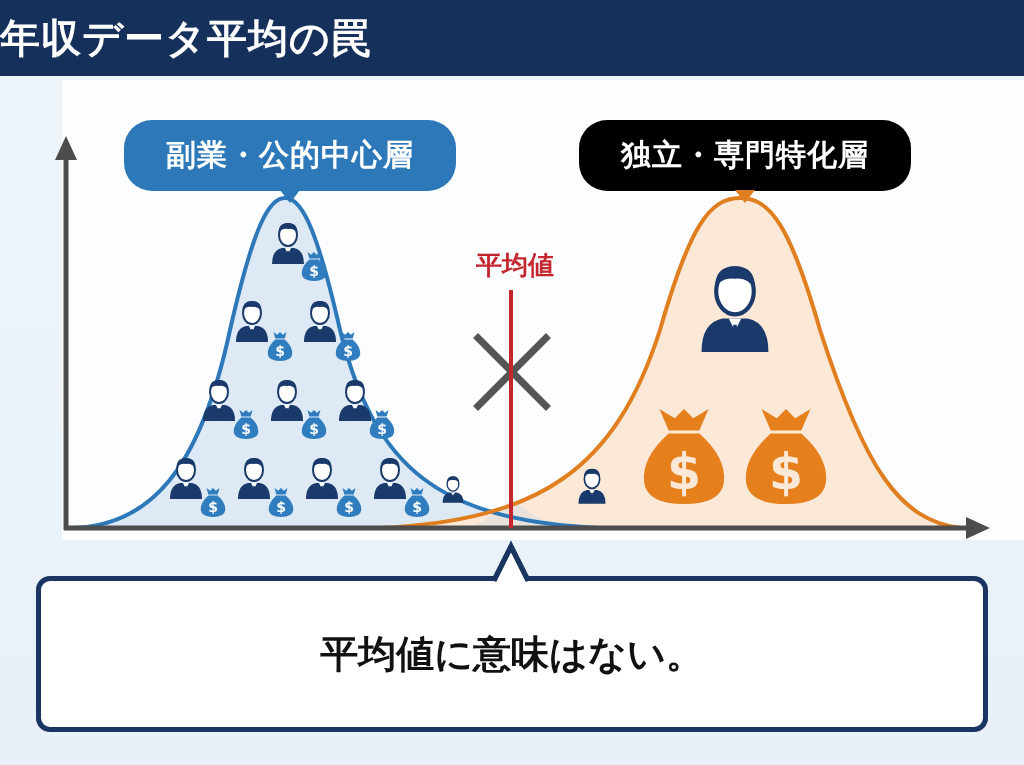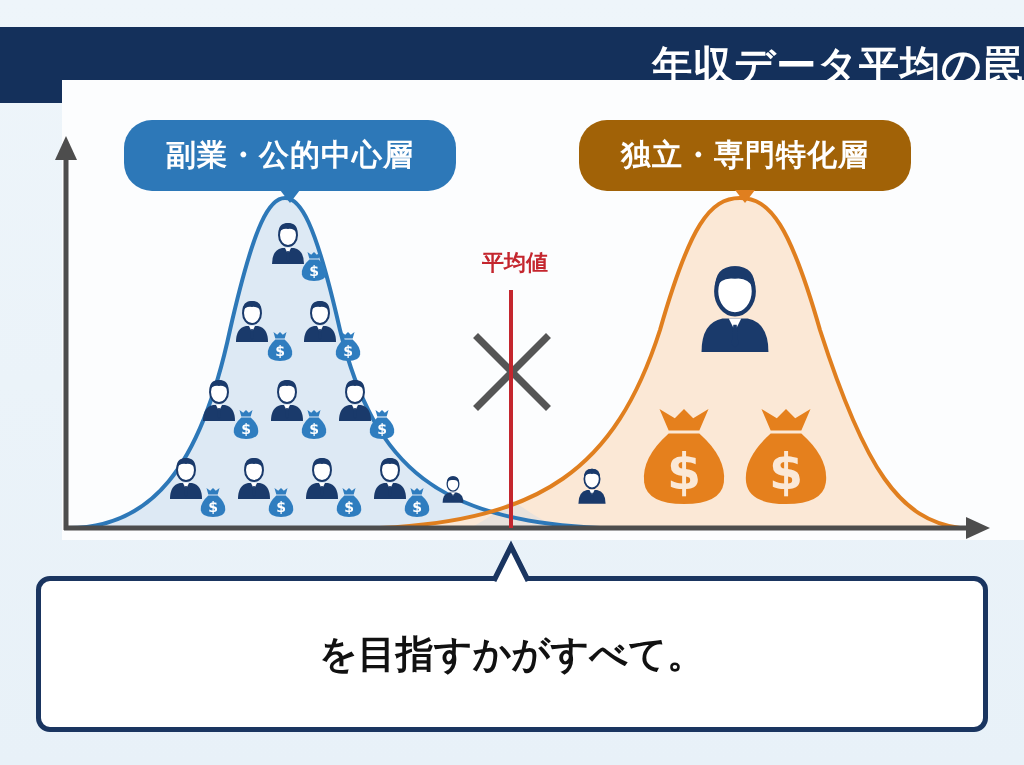--- a/index.html
+++ b/index.html
@@ -12,7 +12,7 @@
   .title-bar {
     position: absolute; left: 0; top: 0; width: 1024px; height: 76px;
     background: #14305b;
-    display: flex; align-items: center; justify-content: flex-end; margin-top: 27px;
+    display: flex; align-items: center; justify-content: flex-start;
   }
   .title-text {
     color: #ffffff; font-size: 40px; font-weight: bold; letter-spacing: 1px;

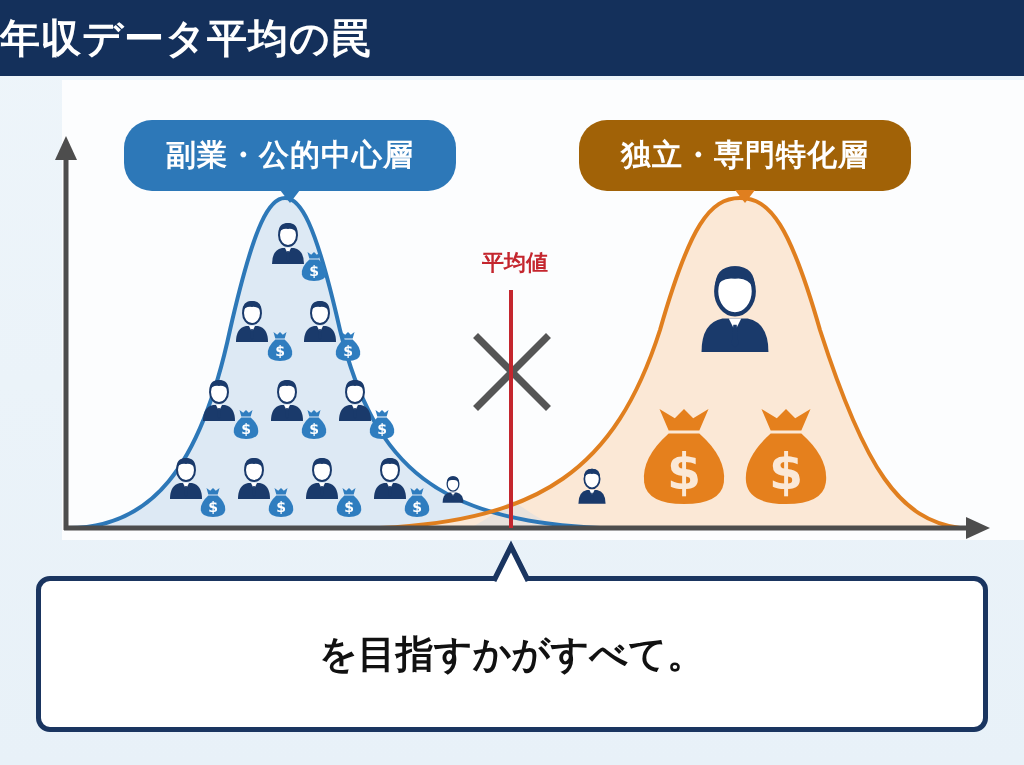--- a/index.html
+++ b/index.html
@@ -33,7 +33,7 @@
     border-top: 13px solid var(--pill-color);
   }
   .pill-blue { left: 124px; top: 120px; width: 332px; background: #2d78b8; --pill-color: #2d78b8; }
-  .pill-orange { left: 579px; top: 120px; width: 332px; background: #a16207; --pill-color: #e07f1f; }
+  .pill-orange { left: 579px; top: 120px; width: 332px; background: #000000; --pill-color: #e07f1f; }
   .avg-label {
     position: absolute; left: 460px; top: 248px; width: 110px; text-align: center;
     color: #c4262e; font-size: 22px; font-weight: bold;

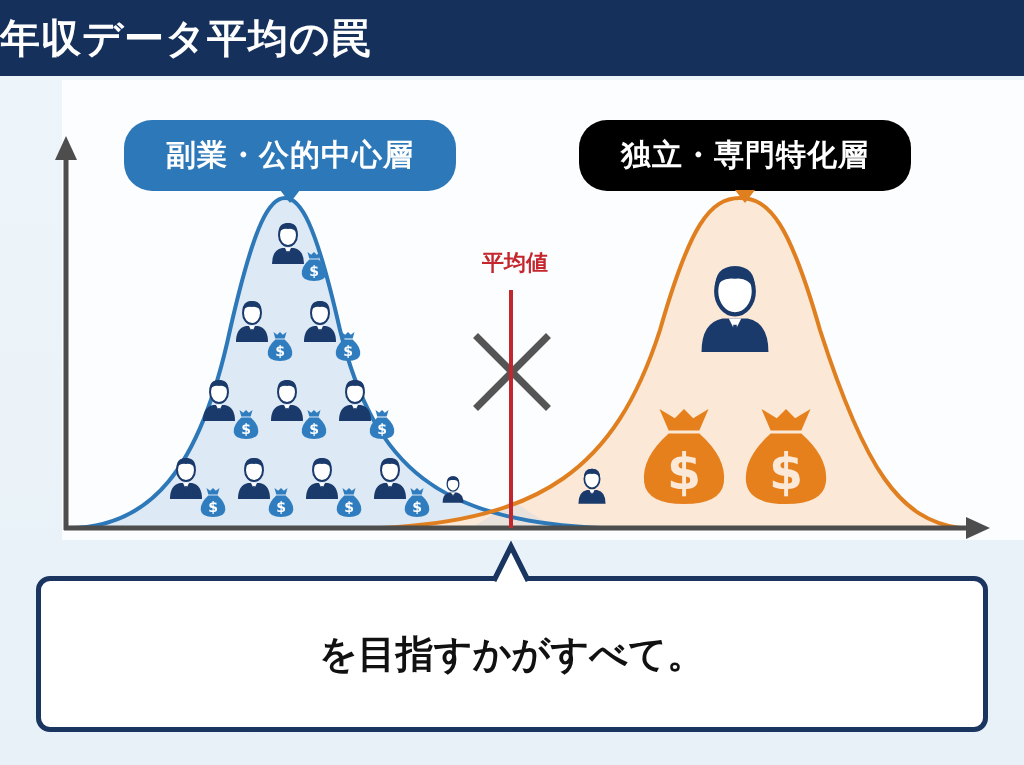--- a/index.html
+++ b/index.html
@@ -36,7 +36,7 @@
   .pill-orange { left: 579px; top: 120px; width: 332px; background: #000000; --pill-color: #e07f1f; }
   .avg-label {
     position: absolute; left: 460px; top: 248px; width: 110px; text-align: center;
-    color: #c4262e; font-size: 22px; font-weight: bold;
+    color: #c4262e; font-size: 26px; font-weight: bold;
   }
   .bubble {
     position: absolute; left: 36px; top: 576px; width: 952px; height: 156px;

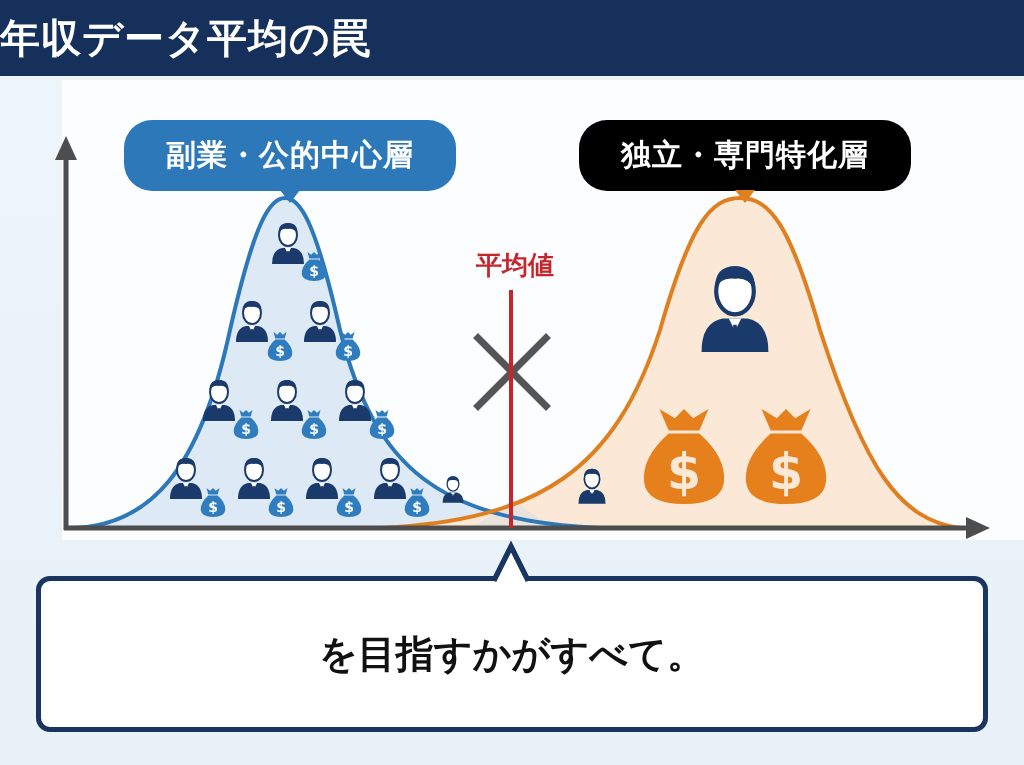--- a/index.html
+++ b/index.html
@@ -147,7 +147,7 @@
 <div class="avg-label">平均値</div>
 
 <div class="bubble">
-  <div class="bubble-line">を目指すかがすべて。</div>
+  <div class="bubble-line">平均値に意味はない。</div>
 </div>
 <svg width="1024" height="765" style="position:absolute;left:0;top:0;pointer-events:none">
   <path d="M494 582 L511 547 L528 582 Z" fill="#ffffff"></path>

